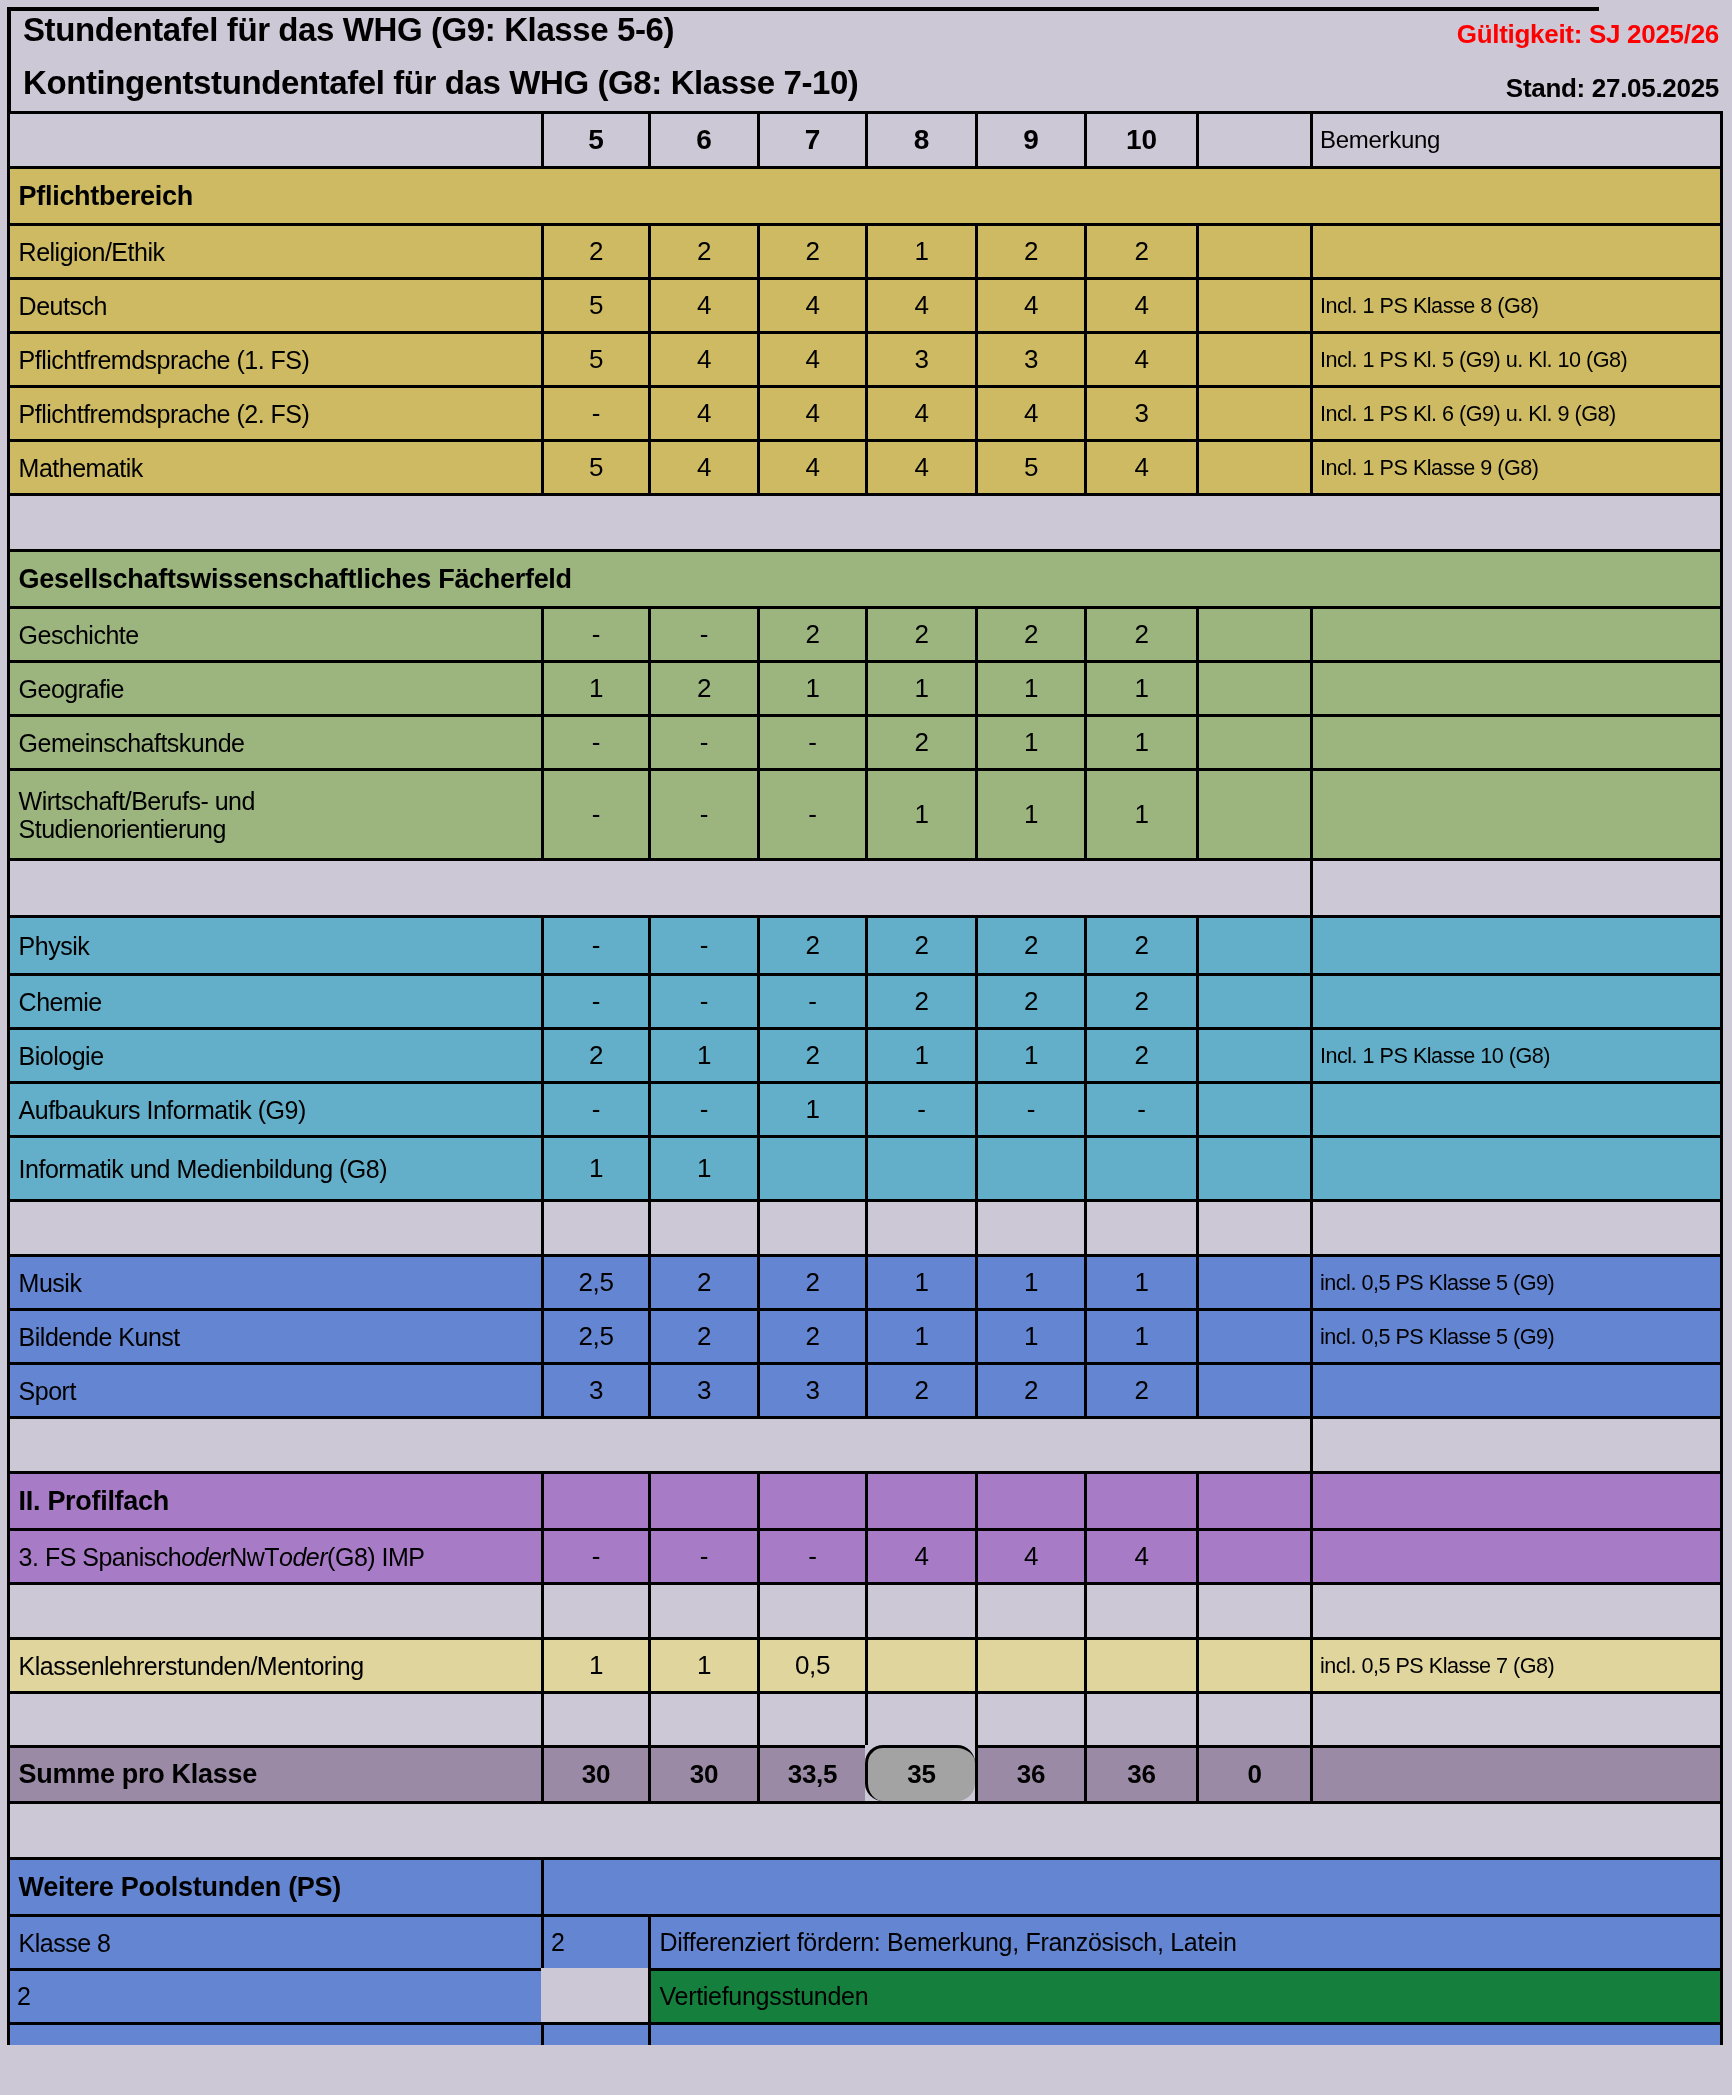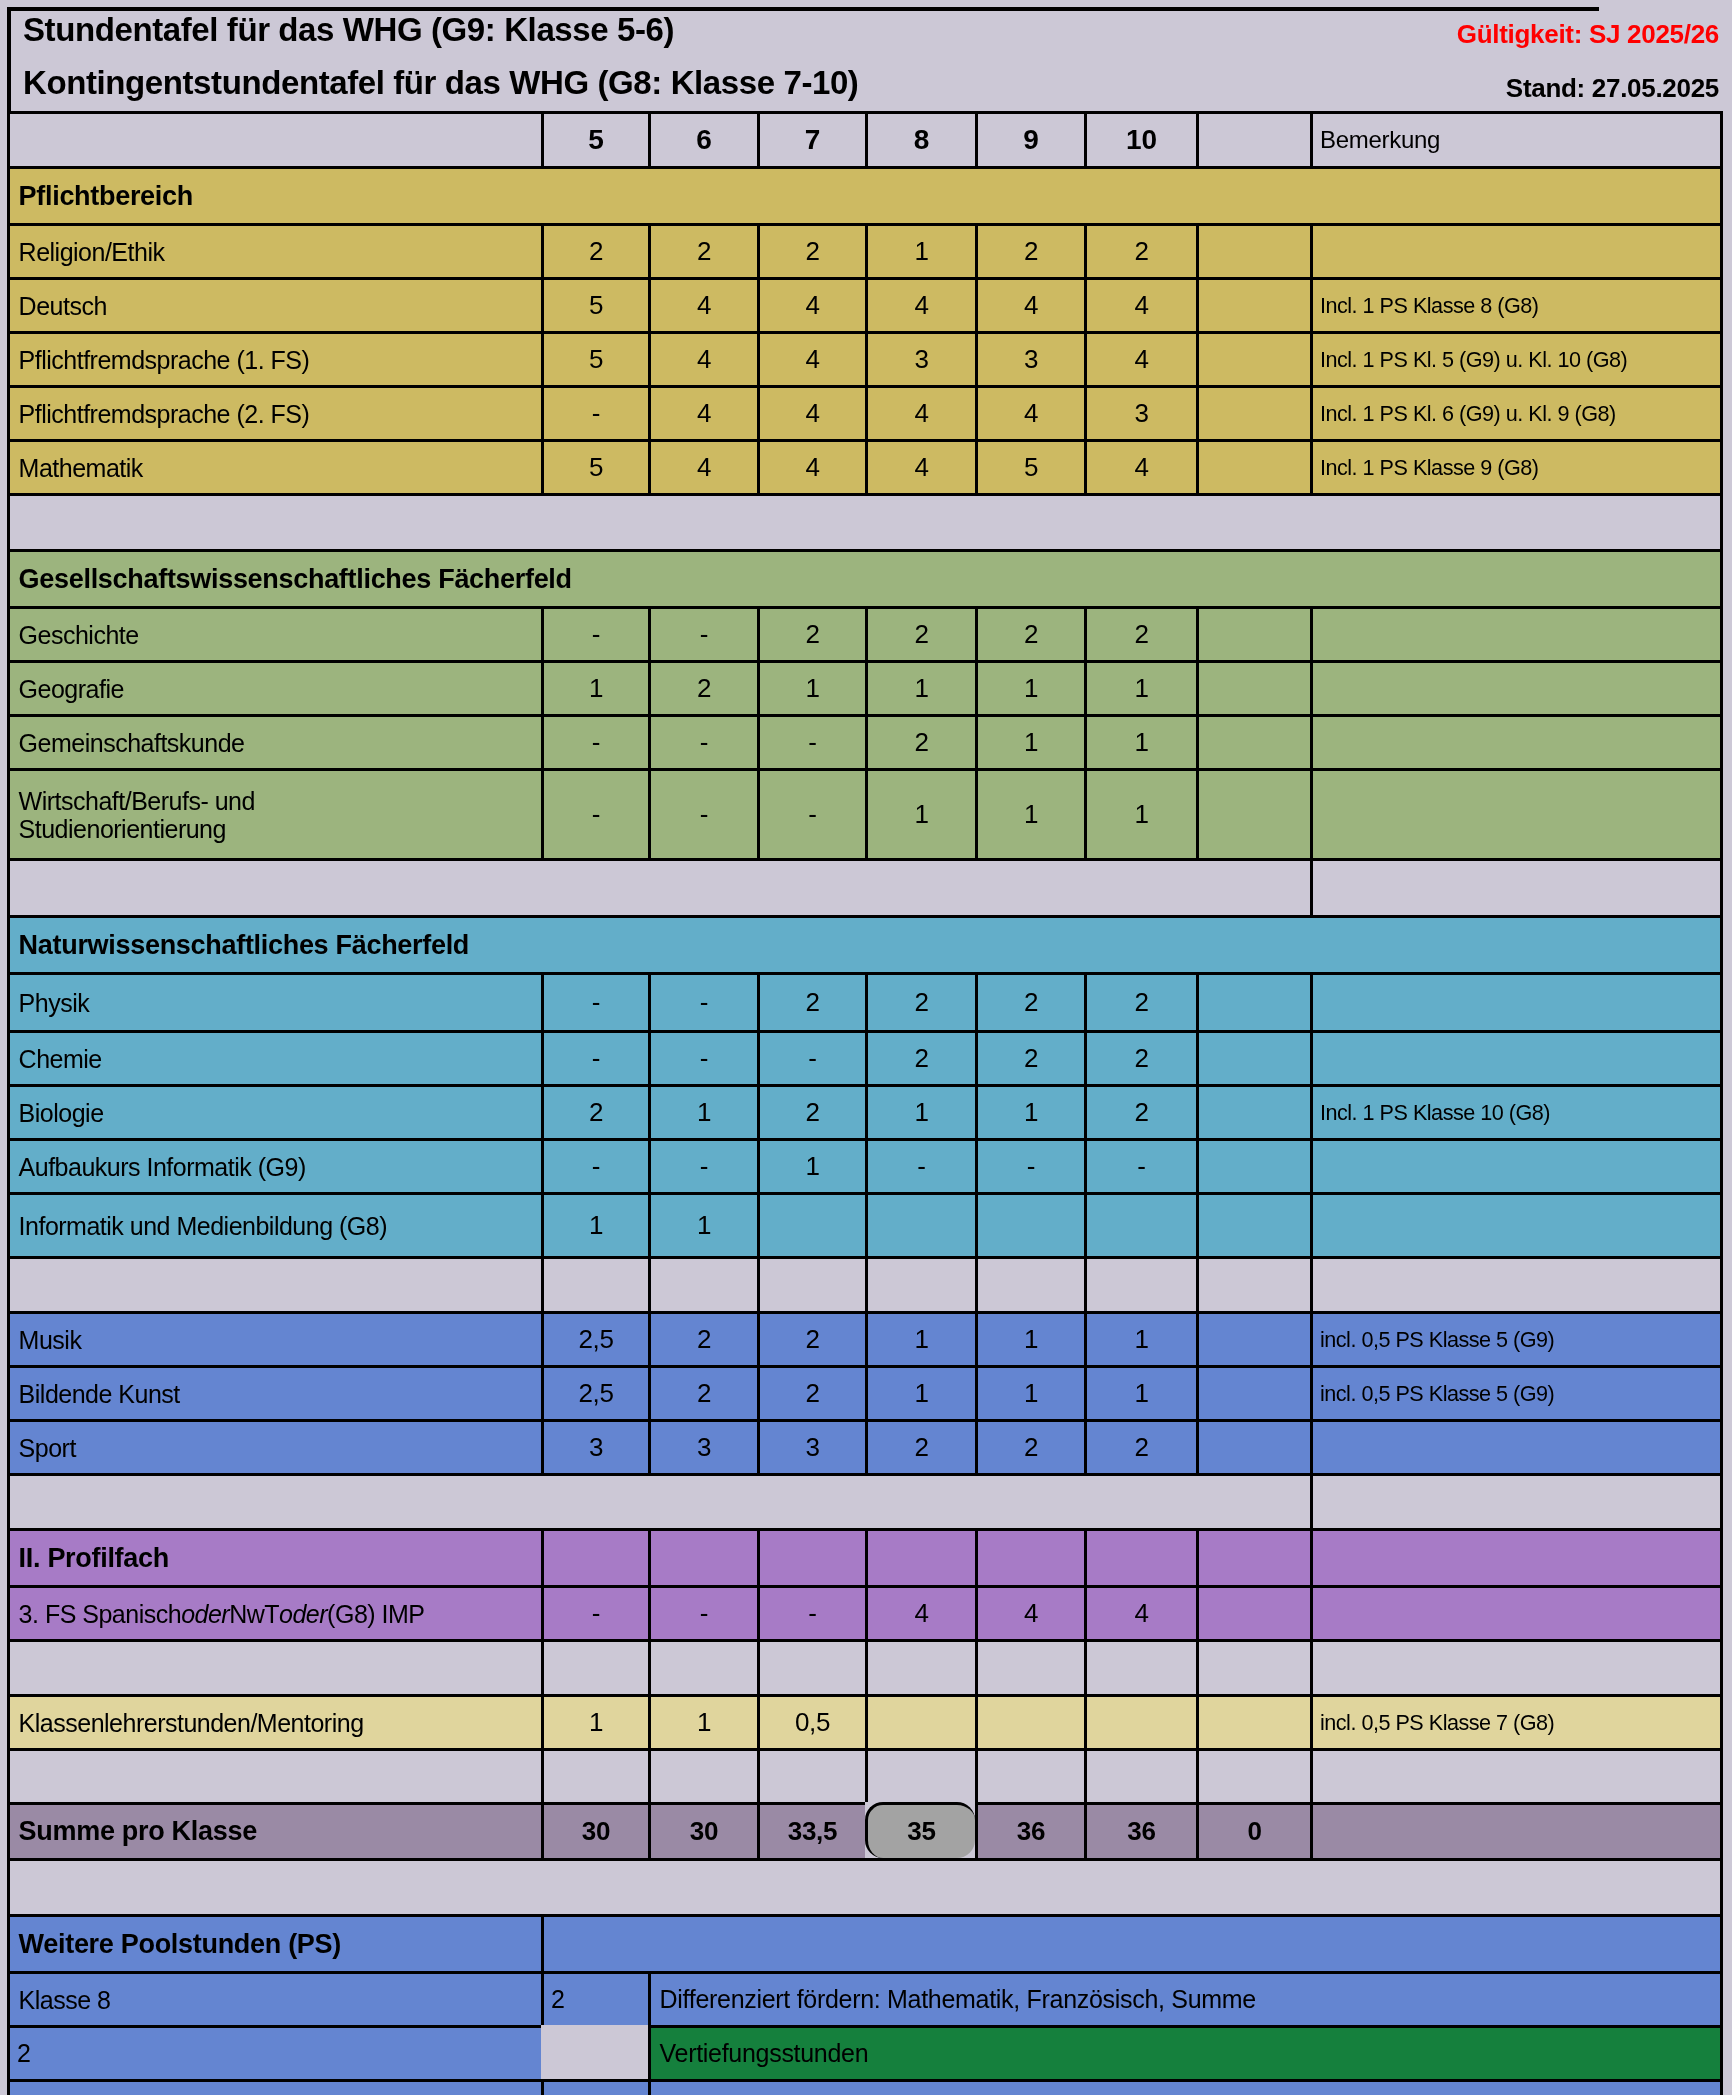--- a/index.html
+++ b/index.html
@@ -165,9 +165,6 @@
       <div class="c v" style="grid-column: 1 / 9;"></div>
       <div class="c v er" style="grid-column: 9 / -1;"></div>
     </div>
-    <div class="row" style="height: 57px;">
-      <div class="c v er sect" style="background: rgb(99, 174, 201); grid-column: 1 / -1;">Naturwissenschaftliches Fächerfeld</div>
-    </div>
     <div class="row" style="height: 58px;">
       <div class="c v lbl" style="background: rgb(99, 174, 201);">Physik</div>
       <div class="c v val" style="background: rgb(99, 174, 201);">-</div>

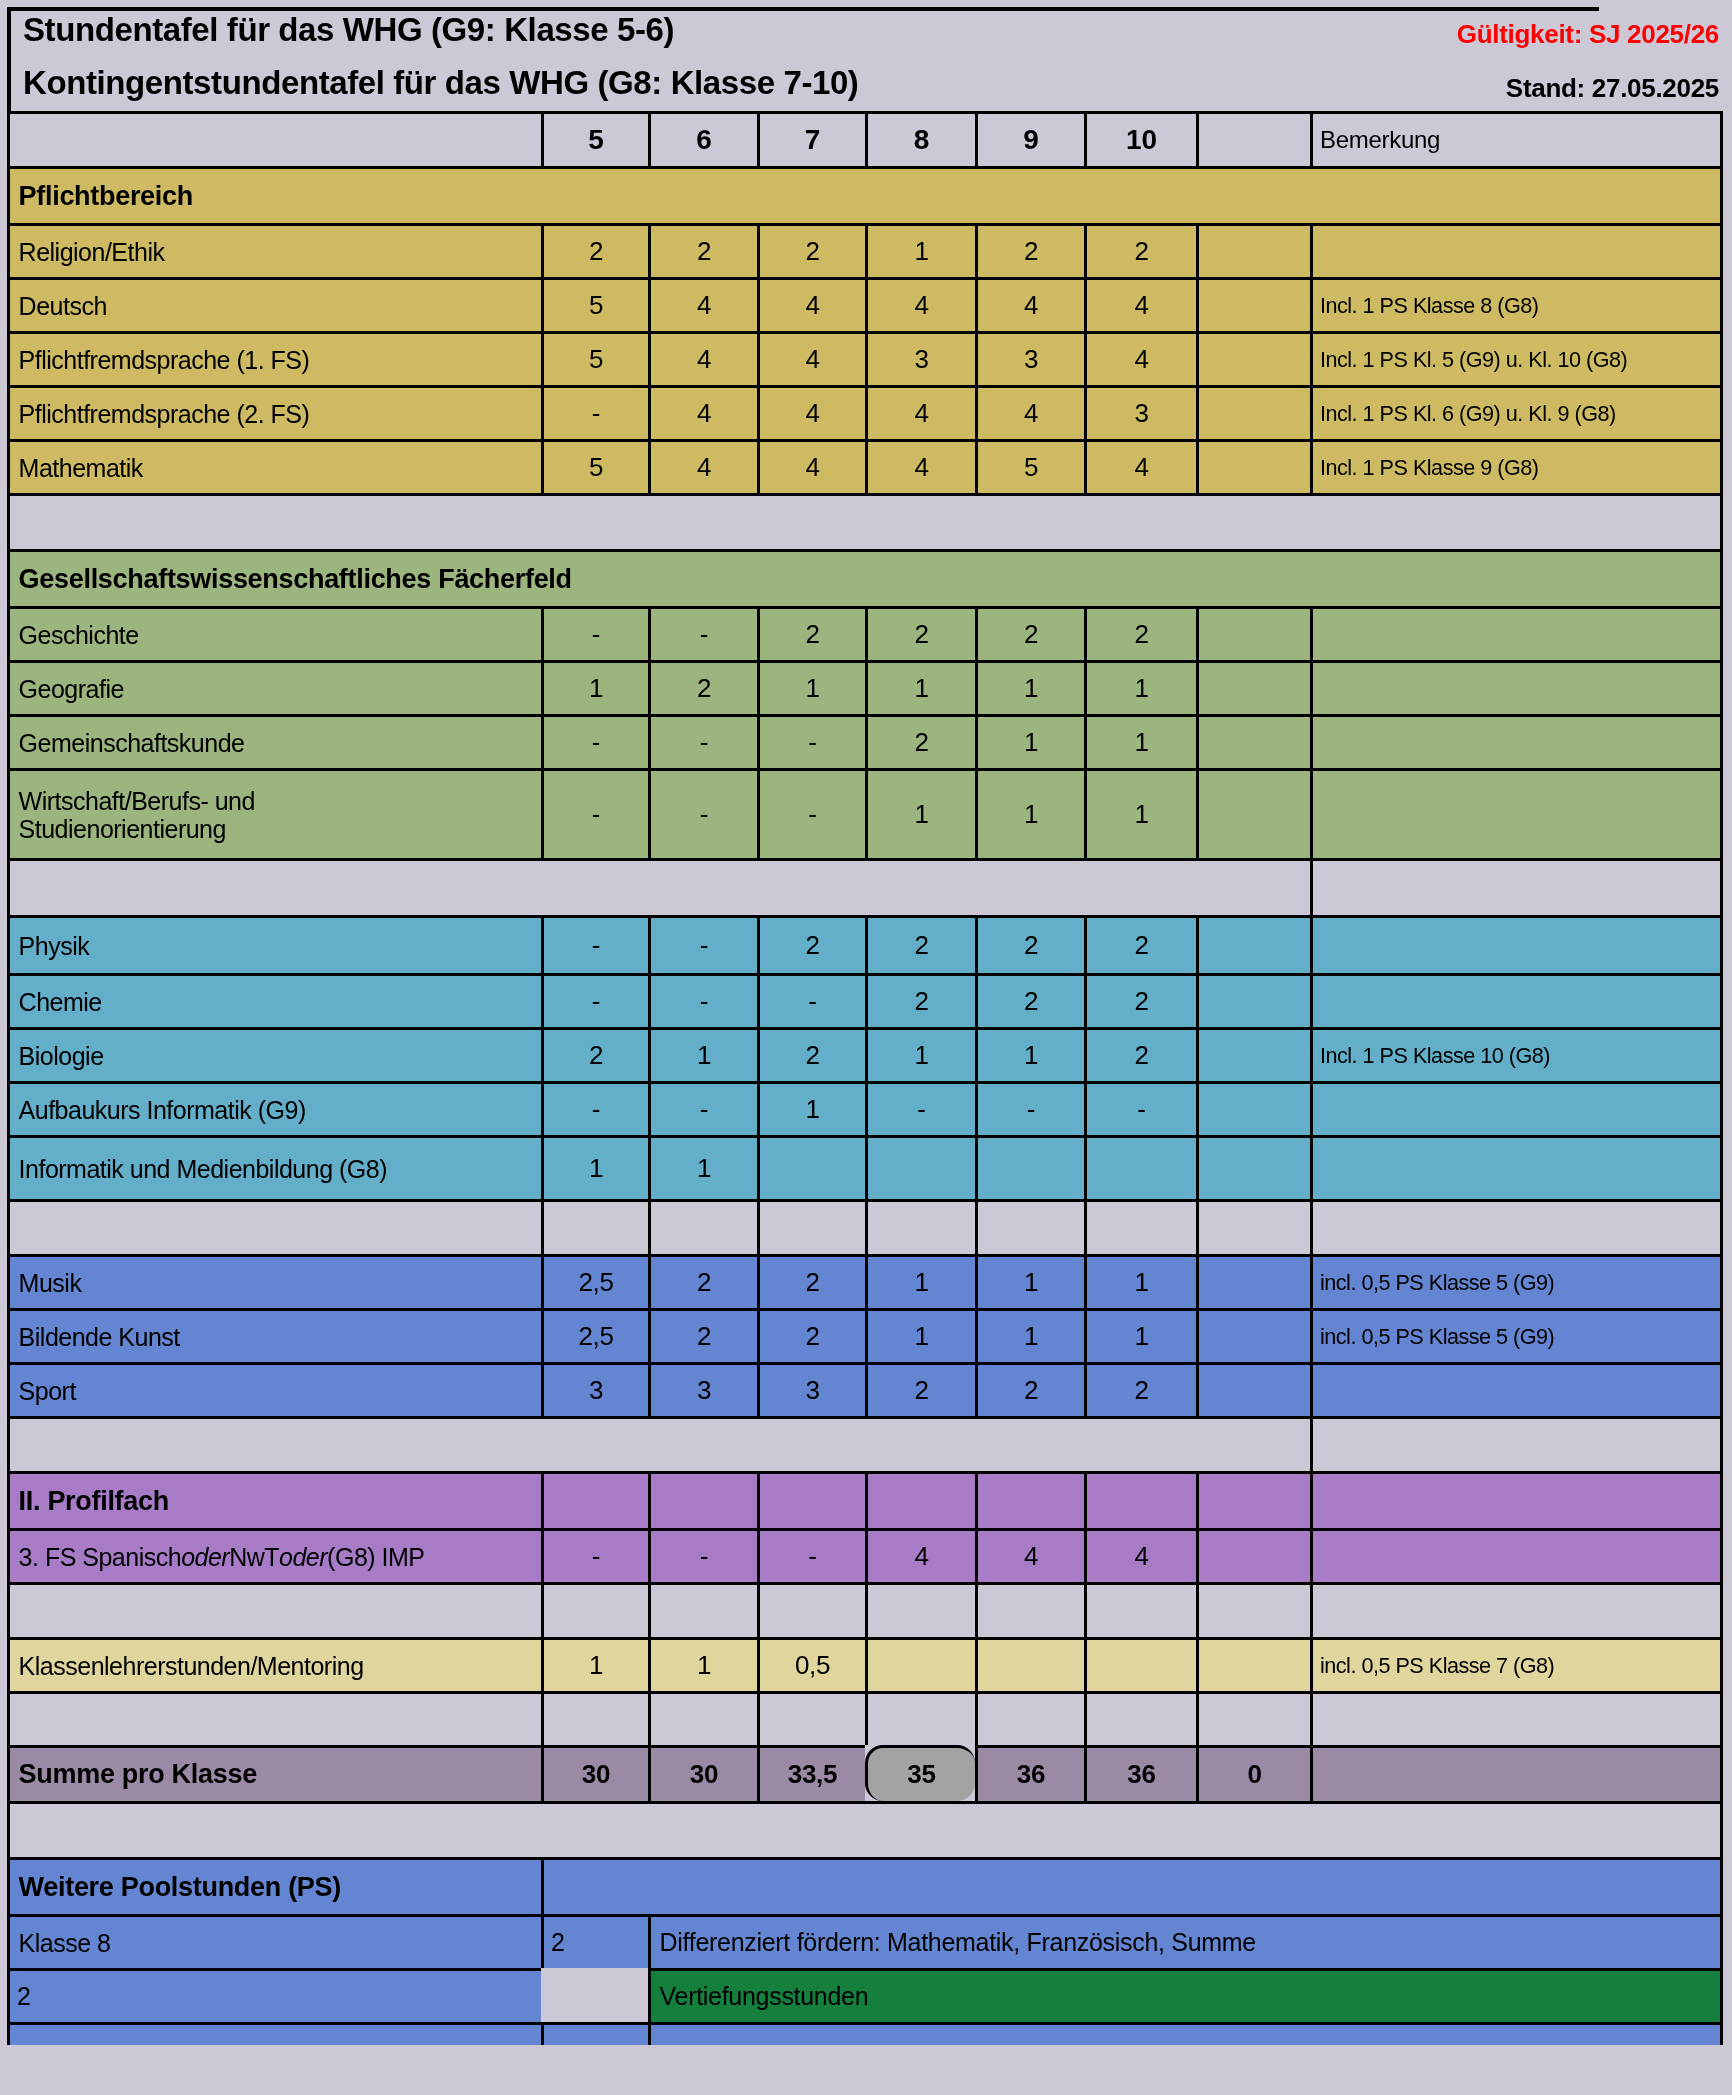--- a/index.html
+++ b/index.html
@@ -344,7 +344,7 @@
     <div class="row" style="height: 54px;">
       <div class="c v lbl" style="background: rgb(100, 133, 209);">Klasse 8</div>
       <div class="c v cnt" style="background: rgb(100, 133, 209);">2</div>
-      <div class="c v er ptxt" style="background: rgb(100, 133, 209); grid-column: 3 / -1;">Differenziert fördern: Mathematik, Französisch, Summe</div>
+      <div class="c v er ptxt" style="background: rgb(100, 133, 209); grid-column: 3 / -1;">Differenziert fördern: Bemerkung, Französisch, Latein</div>
     </div>
     <div class="row" style="height: 54px;">
       <div class="c v cnt" style="background: rgb(100, 133, 209);">2</div>

